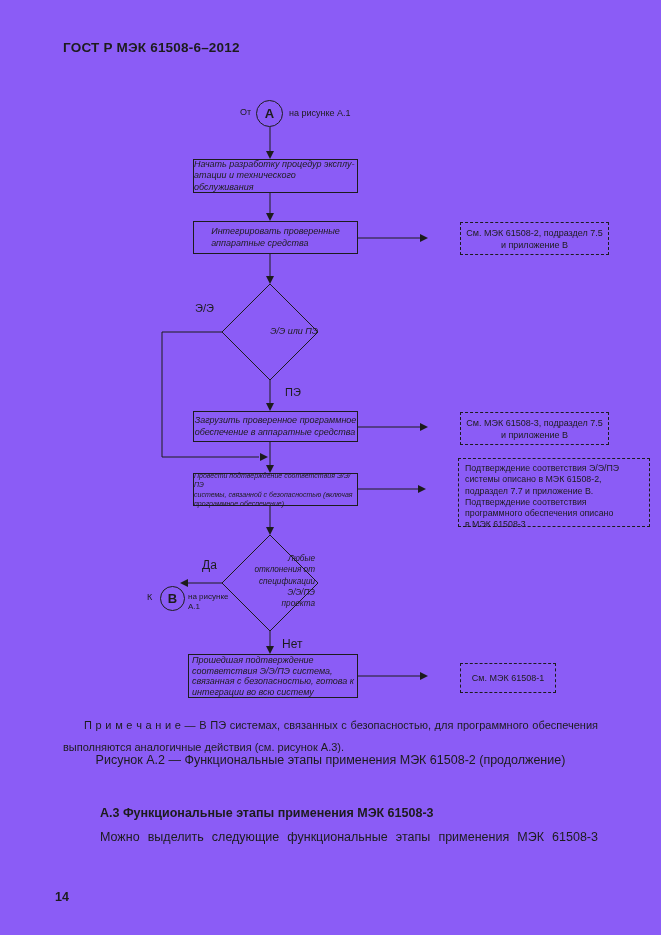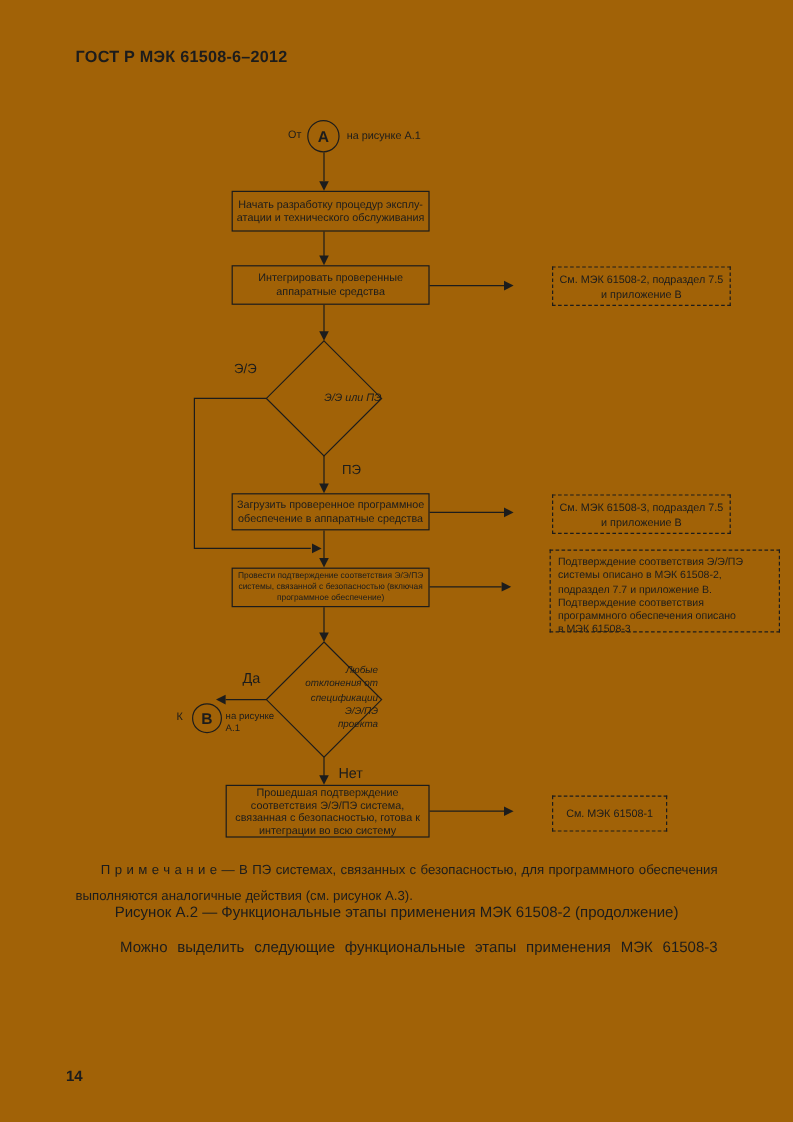--- a/index.html
+++ b/index.html
@@ -6,7 +6,7 @@
   .page{
     position:relative;
     width:661px;height:935px;
-    background:#a16207;
+    background:#8b5cf6;
     font-family:"Liberation Sans", sans-serif;
     color:#1c1c1c;
     overflow:hidden;

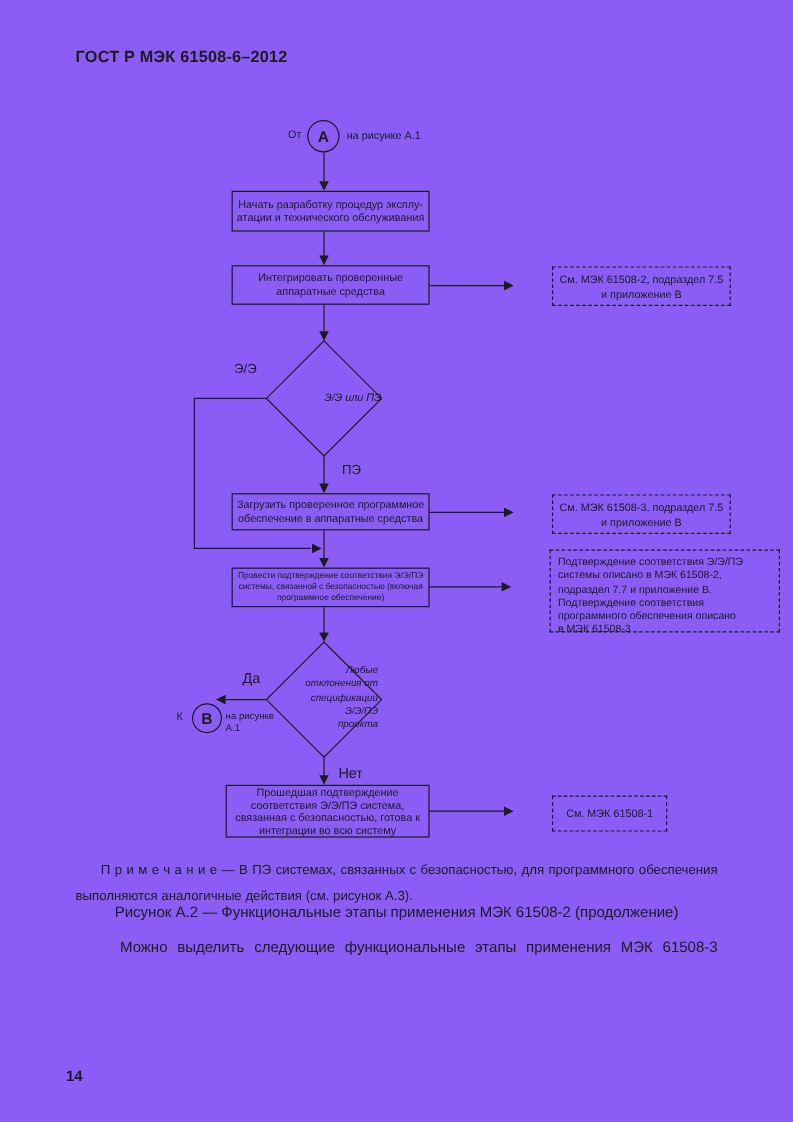--- a/index.html
+++ b/index.html
@@ -21,8 +21,8 @@
     position:absolute;
     border:1px solid #1c1c1c;
     display:flex;align-items:center;justify-content:center;
-    text-align:center;white-space:pre-line;
-    font-size:9px;line-height:11.5px;
+    text-align:left;white-space:pre-line;
+    font-size:9px;line-height:11.5px;font-style:italic;
   }
   .fc-ref{
     position:absolute;

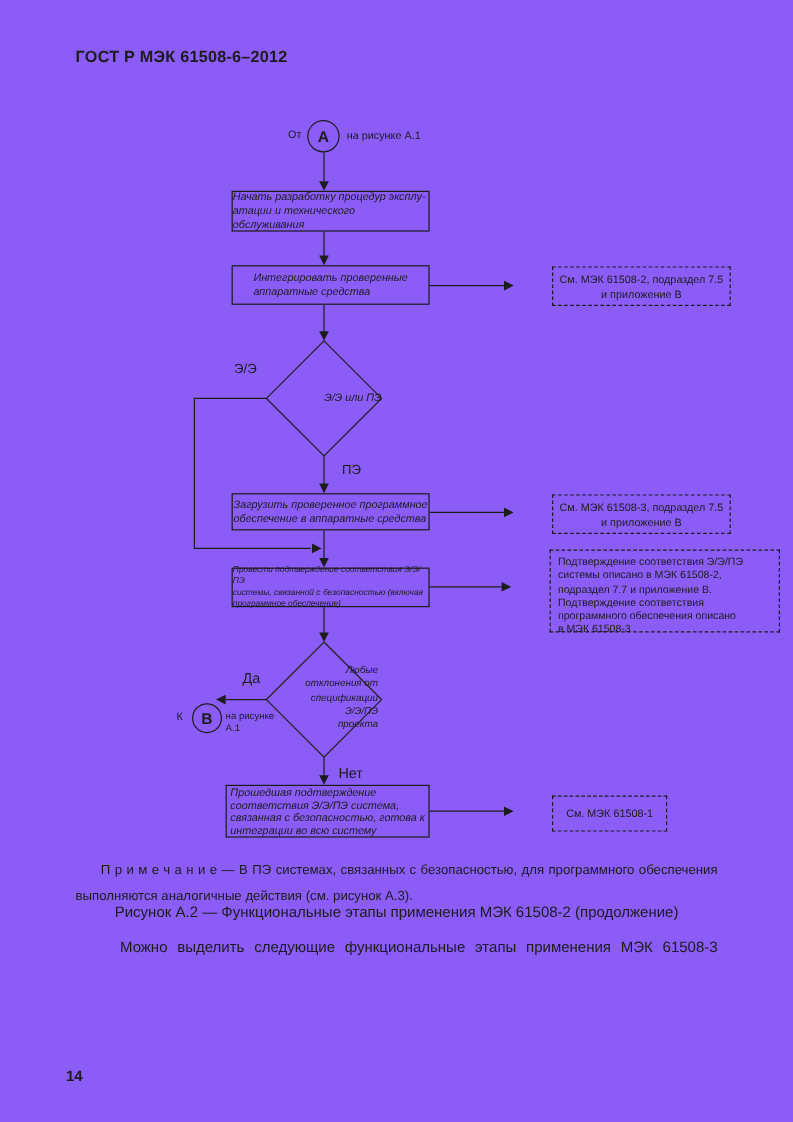--- a/index.html
+++ b/index.html
@@ -165,6 +165,7 @@
 
   <div class="caption">Рисунок А.2 — Функциональные этапы применения МЭК 61508-2 (продолжение)</div>
 
+  <div class="heading">А.3 Функциональные этапы применения МЭК 61508-3</div>
   <div class="bodytext">Можно выделить следующие функциональные этапы применения МЭК 61508-3</div>
 
   <div class="pagenum">14</div>

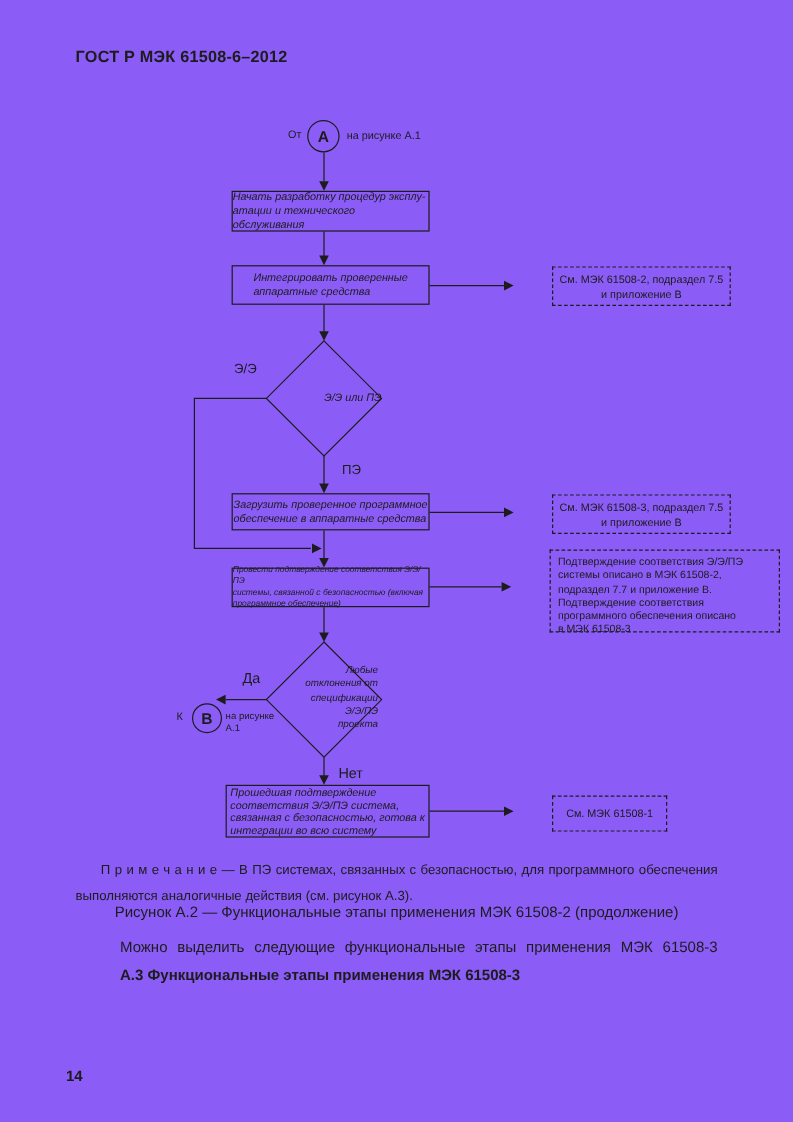--- a/index.html
+++ b/index.html
@@ -63,7 +63,7 @@
     font-size:12.5px;font-weight:bold;
   }
   .bodytext{
-    position:absolute;left:63px;top:782px;width:535px;
+    position:absolute;left:63px;top:830px;width:535px;
     font-size:12.5px;text-indent:37px;
     text-align:justify;text-align-last:justify;
   }

